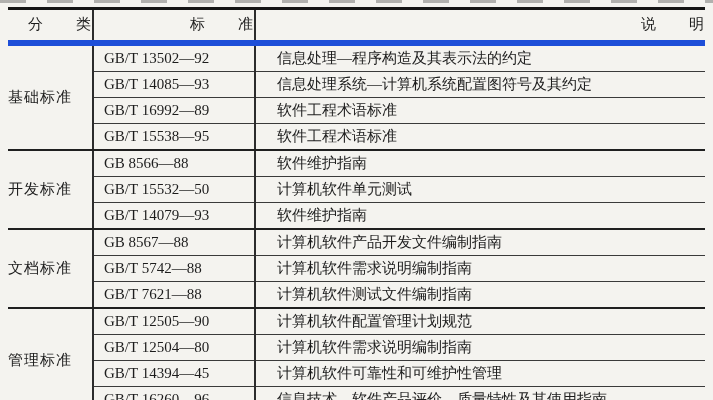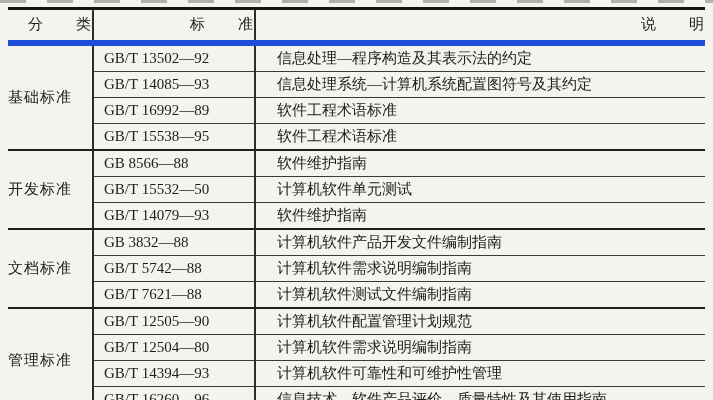--- a/index.html
+++ b/index.html
@@ -134,7 +134,7 @@
 
       <tr>
         <td class="cat-cell v-rule" rowspan="3">文档标准</td>
-        <td class="std-cell v-rule">GB 3832—88</td>
+        <td class="std-cell v-rule">GB 8567—88</td>
         <td class="desc-cell">计算机软件产品开发文件编制指南</td>
       </tr>
       <tr>

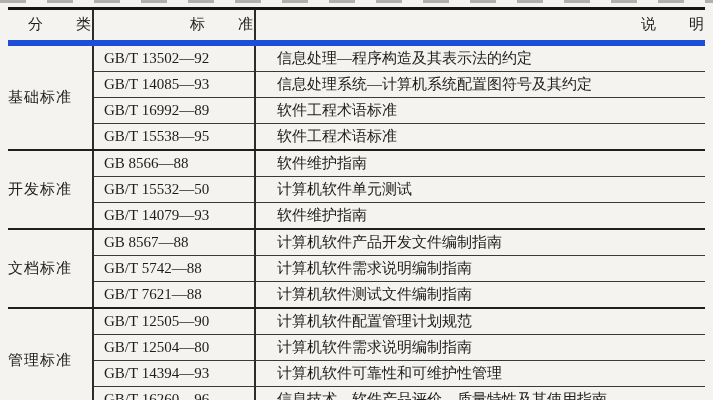--- a/index.html
+++ b/index.html
@@ -156,7 +156,7 @@
         <td class="desc-cell">计算机软件需求说明编制指南</td>
       </tr>
       <tr>
-        <td class="std-cell v-rule">GB/T 14394—93</td>
+        <td class="std-cell v-rule">GB/T 14394—45</td>
         <td class="desc-cell">计算机软件可靠性和可维护性管理</td>
       </tr>
       <tr class="group-end">

